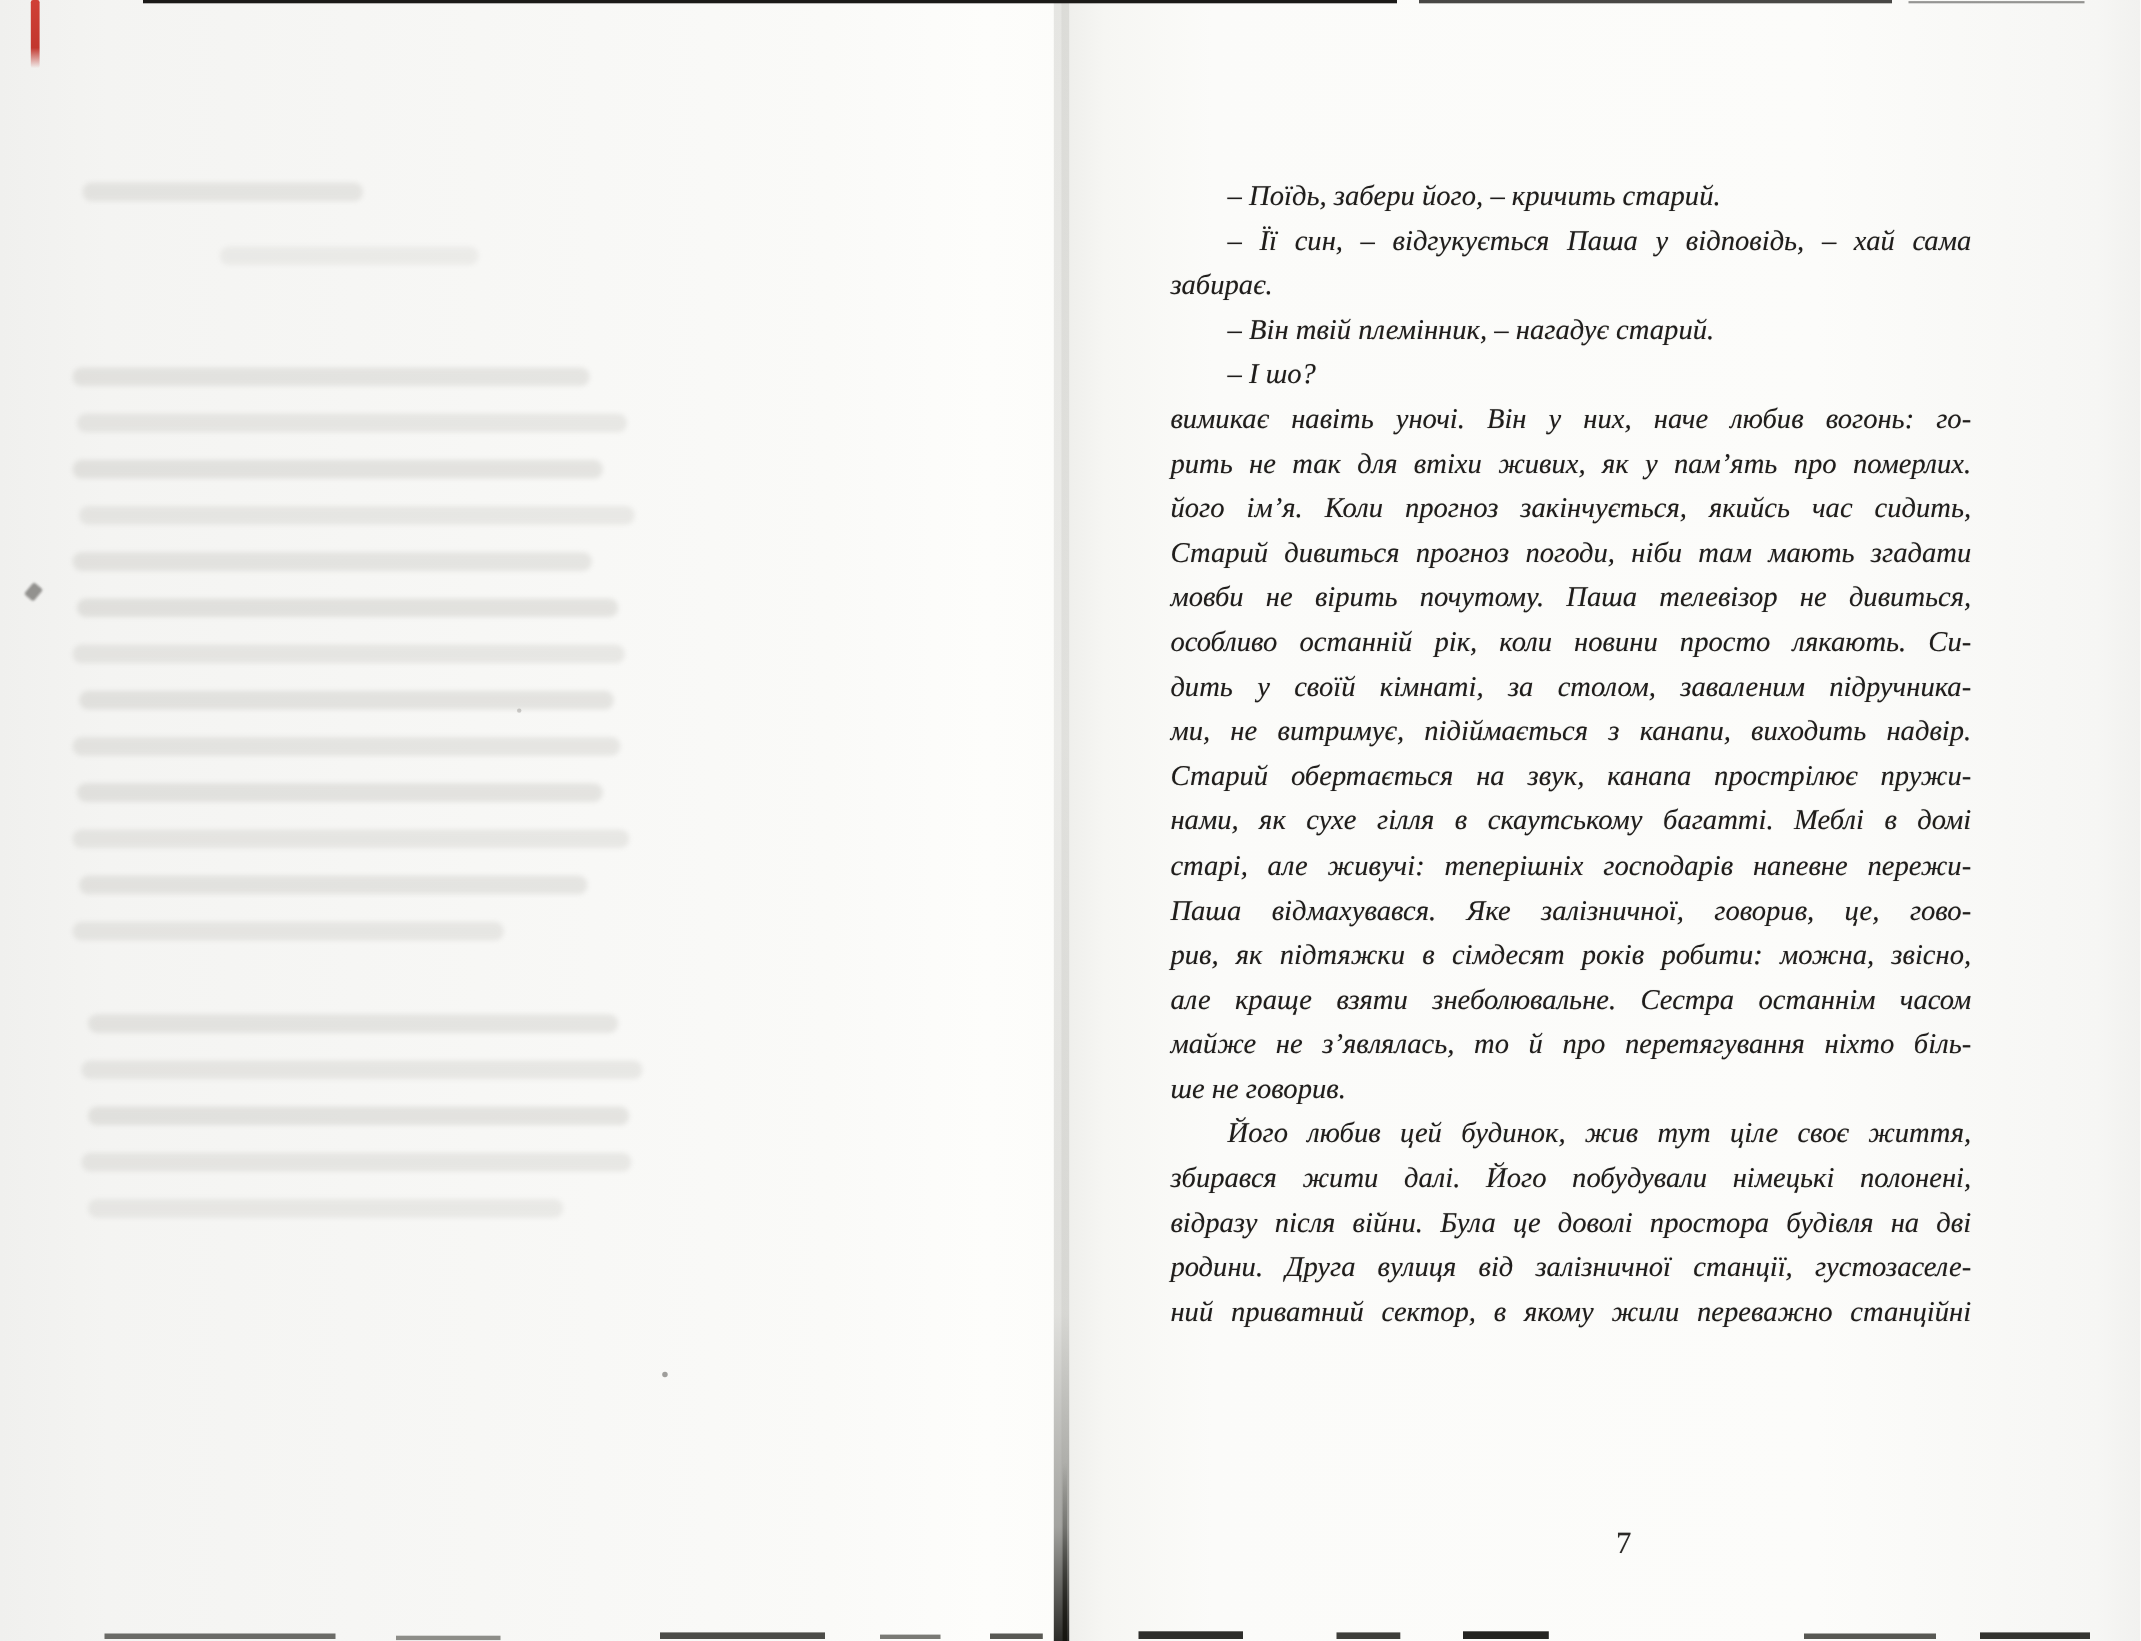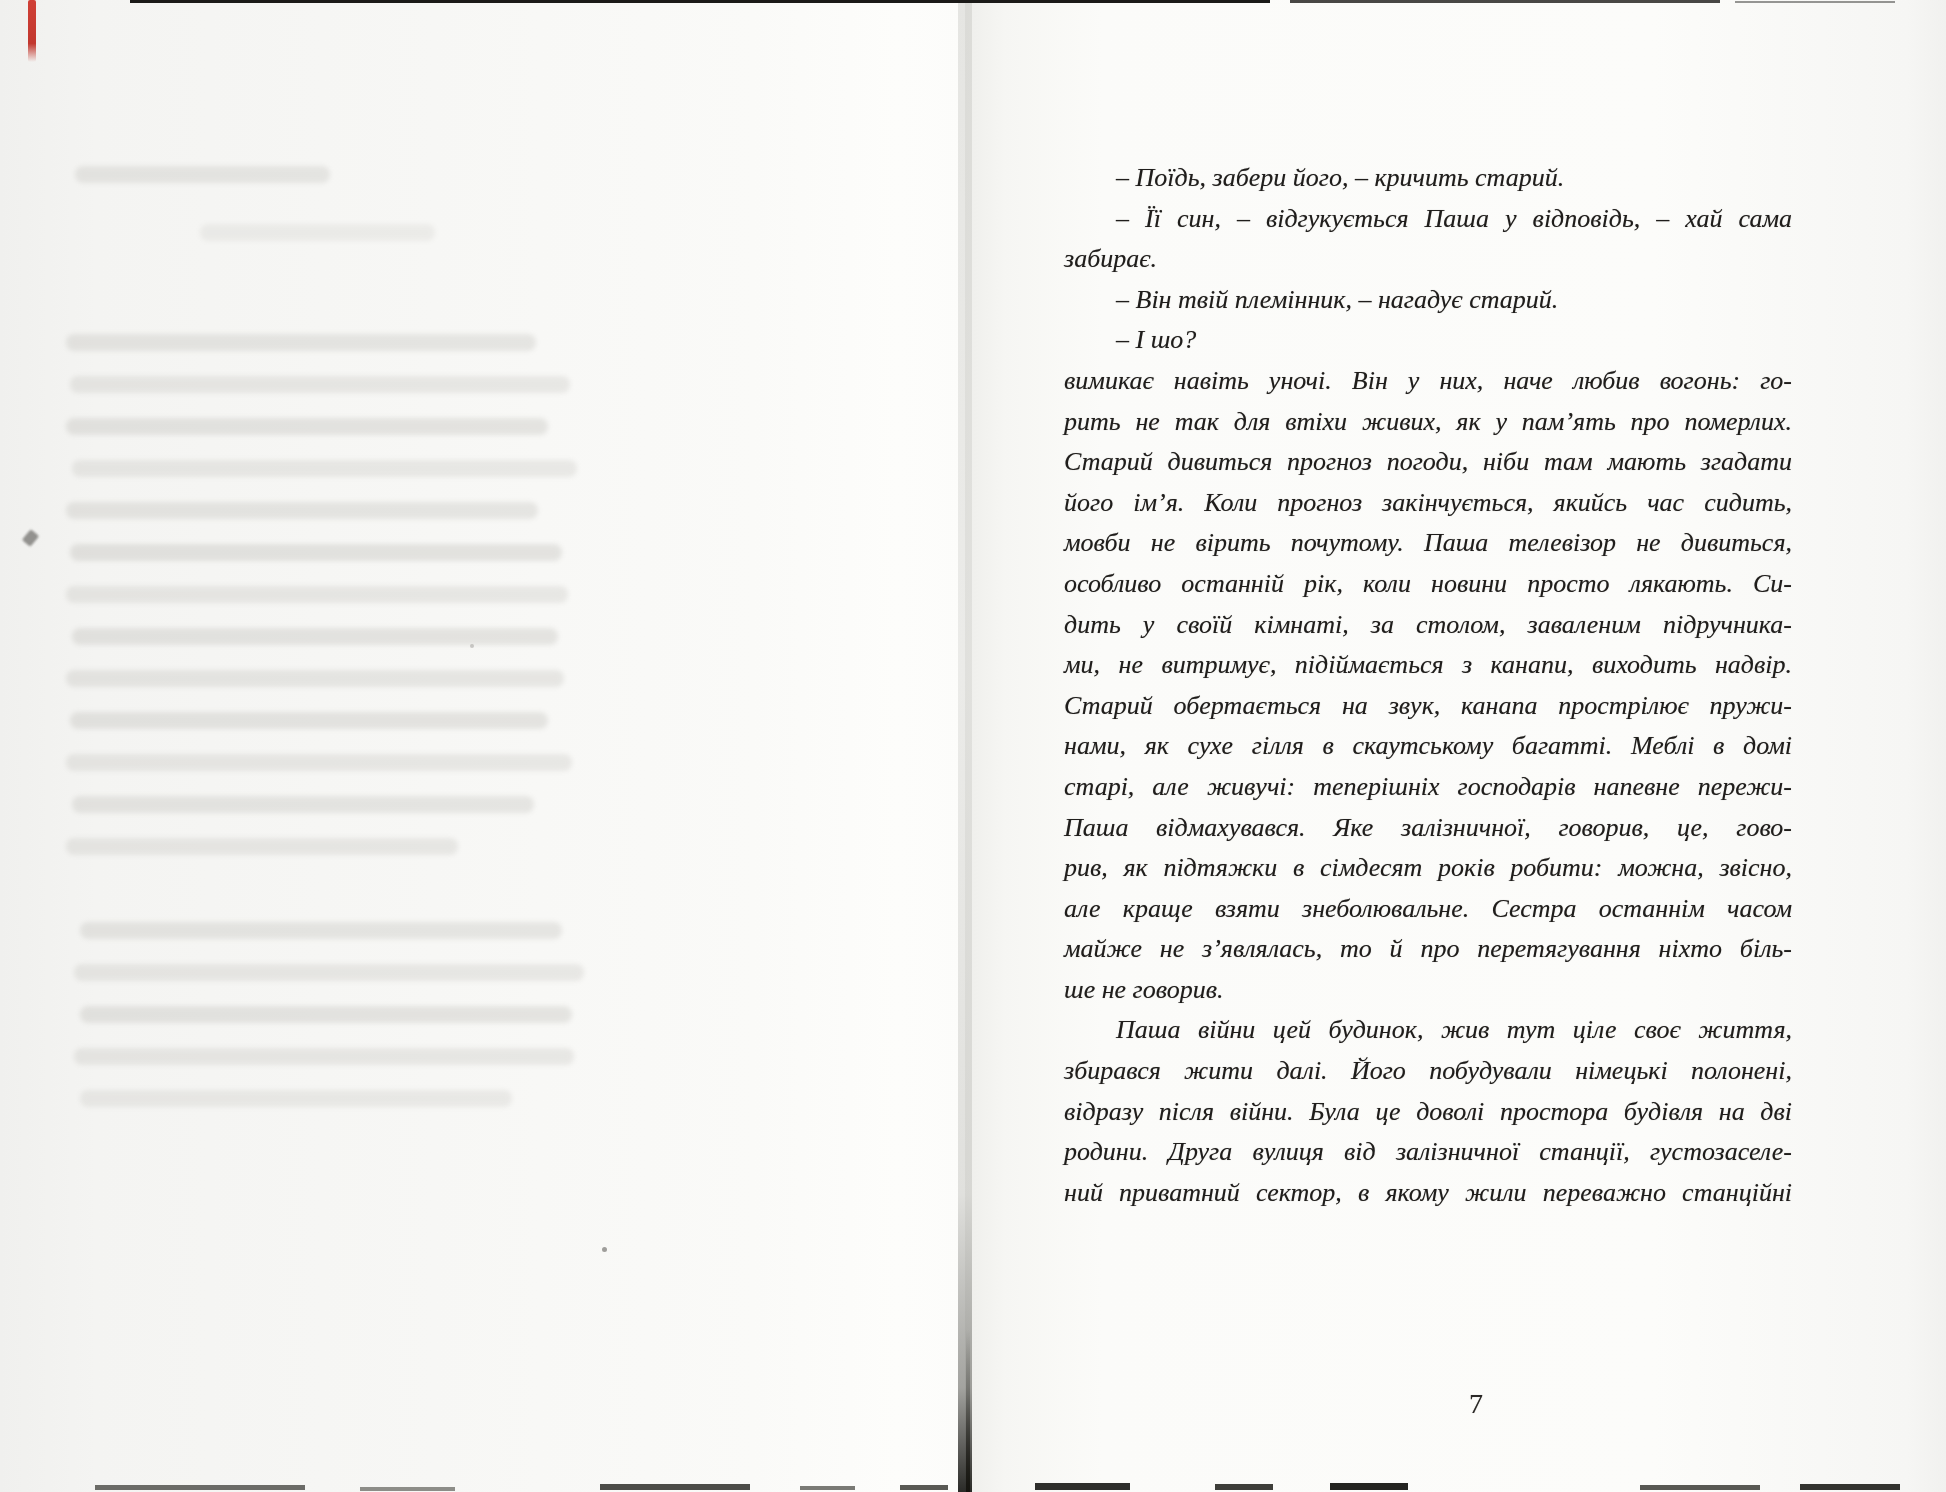--- a/index.html
+++ b/index.html
@@ -124,8 +124,8 @@
       <div class="line ind">– І шо?</div>
       <div class="line just">вимикає навіть уночі. Він у них, наче любив вогонь: го-</div>
       <div class="line just">рить не так для втіхи живих, як у пам’ять про померлих.</div>
+      <div class="line just">його ім’я. Коли прогноз закінчується, якийсь час сидить,</div>
       <div class="line just">Старий дивиться прогноз погоди, ніби там мають згадати</div>
-      <div class="line just">його ім’я. Коли прогноз закінчується, якийсь час сидить,</div>
       <div class="line just">мовби не вірить почутому. Паша телевізор не дивиться,</div>
       <div class="line just">особливо останній рік, коли новини просто лякають. Си-</div>
       <div class="line just">дить у своїй кімнаті, за столом, заваленим підручника-</div>

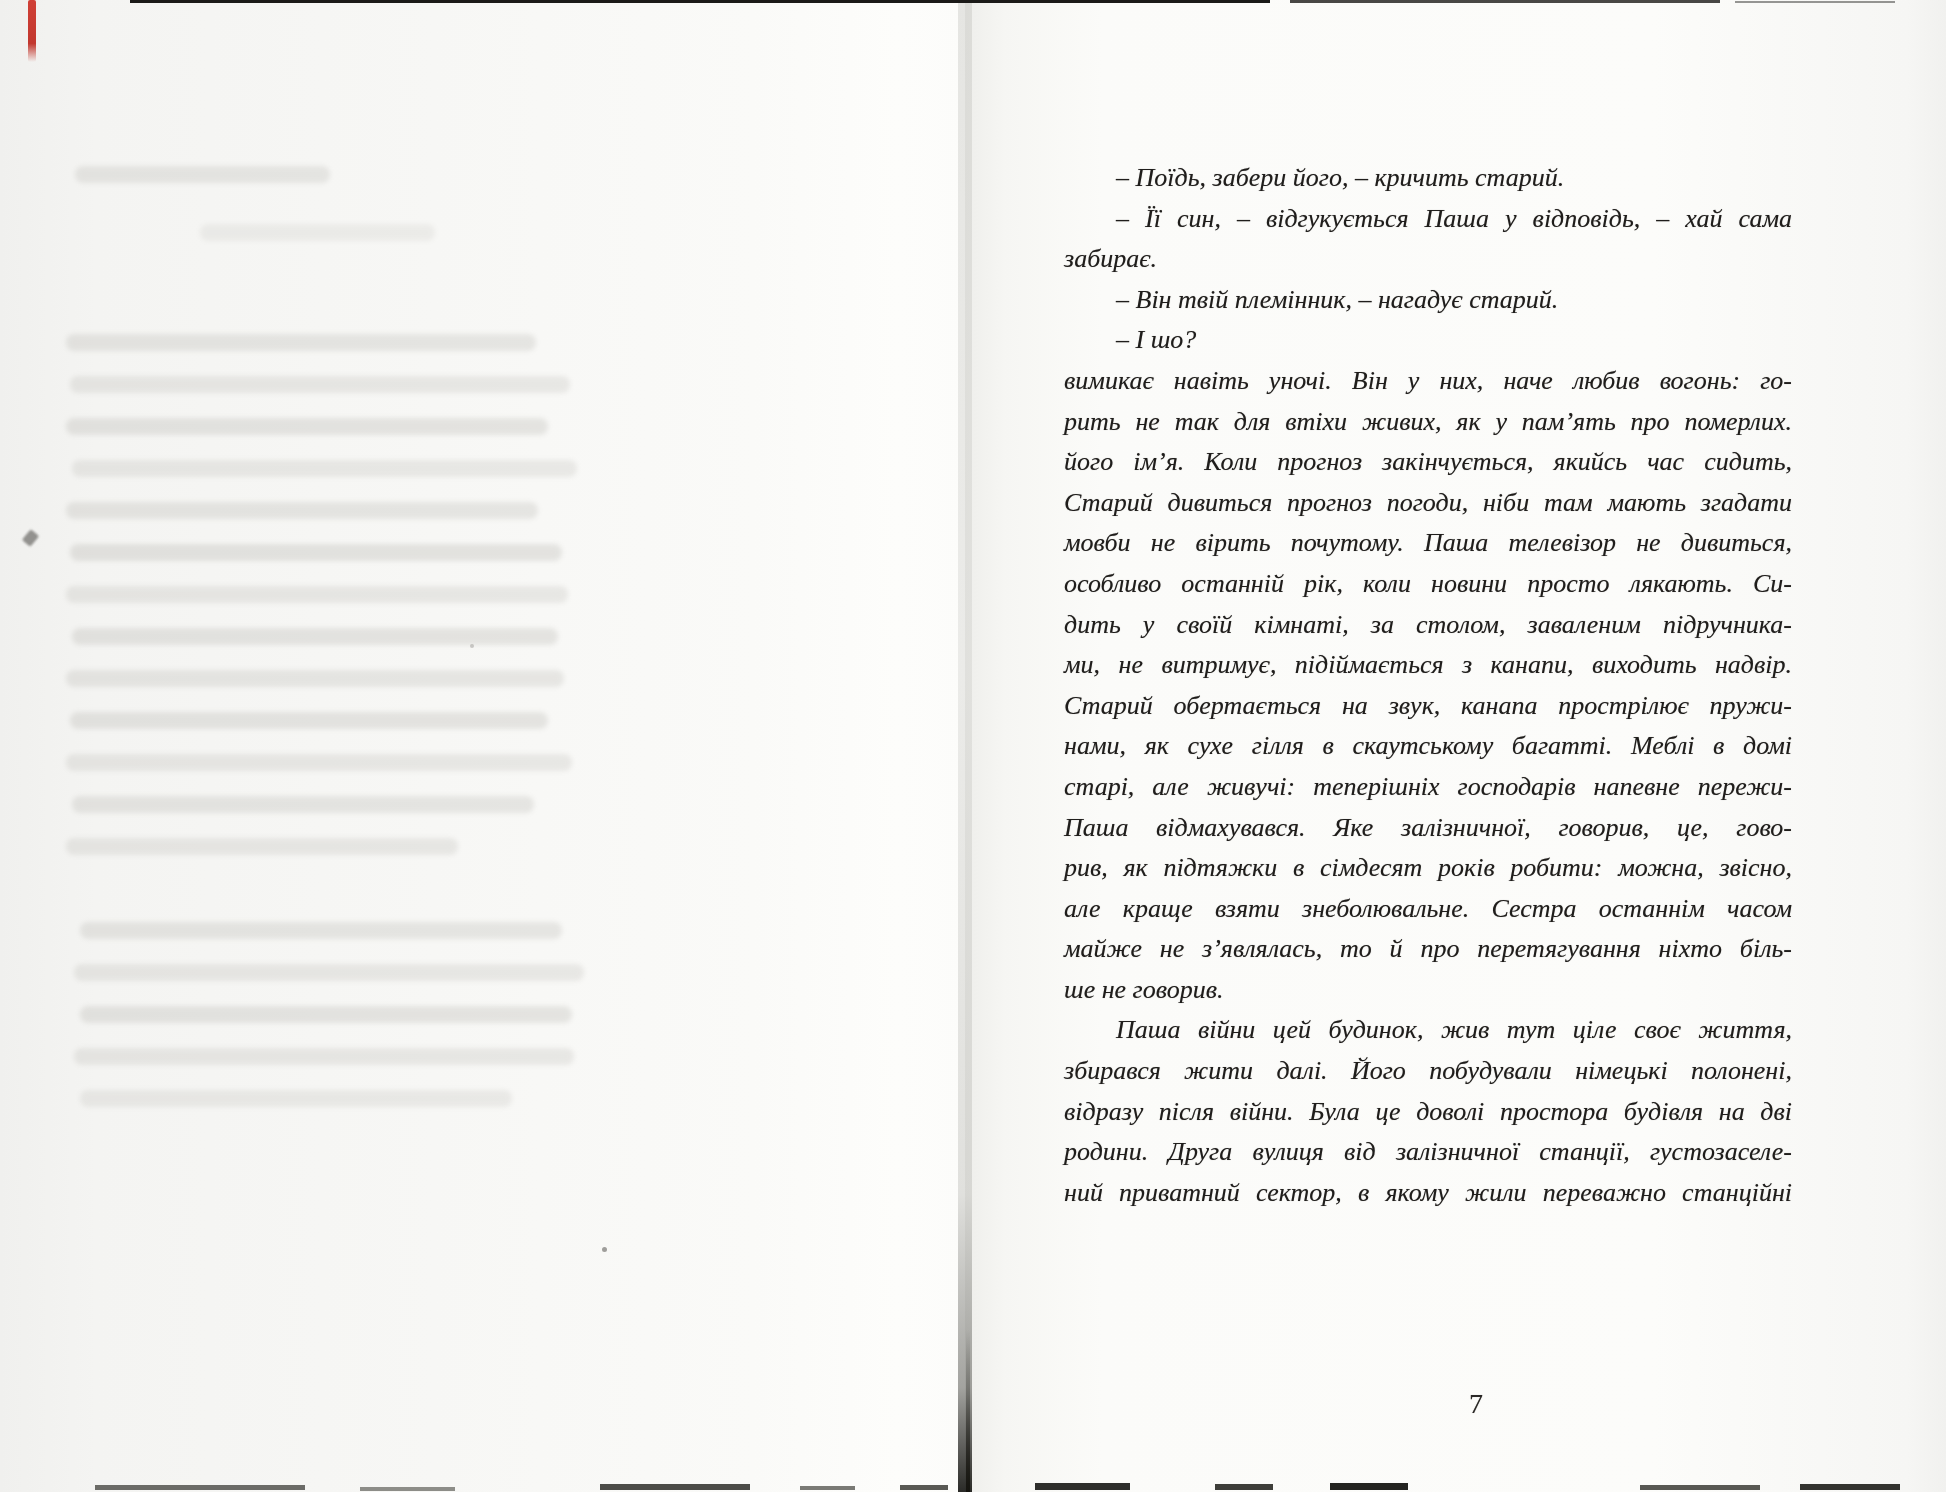--- a/index.html
+++ b/index.html
@@ -138,7 +138,7 @@
       <div class="line just">але краще взяти знеболювальне. Сестра останнім часом</div>
       <div class="line just">майже не з’являлась, то й про перетягування ніхто біль-</div>
       <div class="line">ше не говорив.</div>
-      <div class="line ind just">Паша війни цей будинок, жив тут ціле своє життя,</div>
+      <div class="line ind just">Його любив цей будинок, жив тут ціле своє життя,</div>
       <div class="line just">збирався жити далі. Його побудували німецькі полонені,</div>
       <div class="line just">відразу після війни. Була це доволі простора будівля на дві</div>
       <div class="line just">родини. Друга вулиця від залізничної станції, густозаселе-</div>

